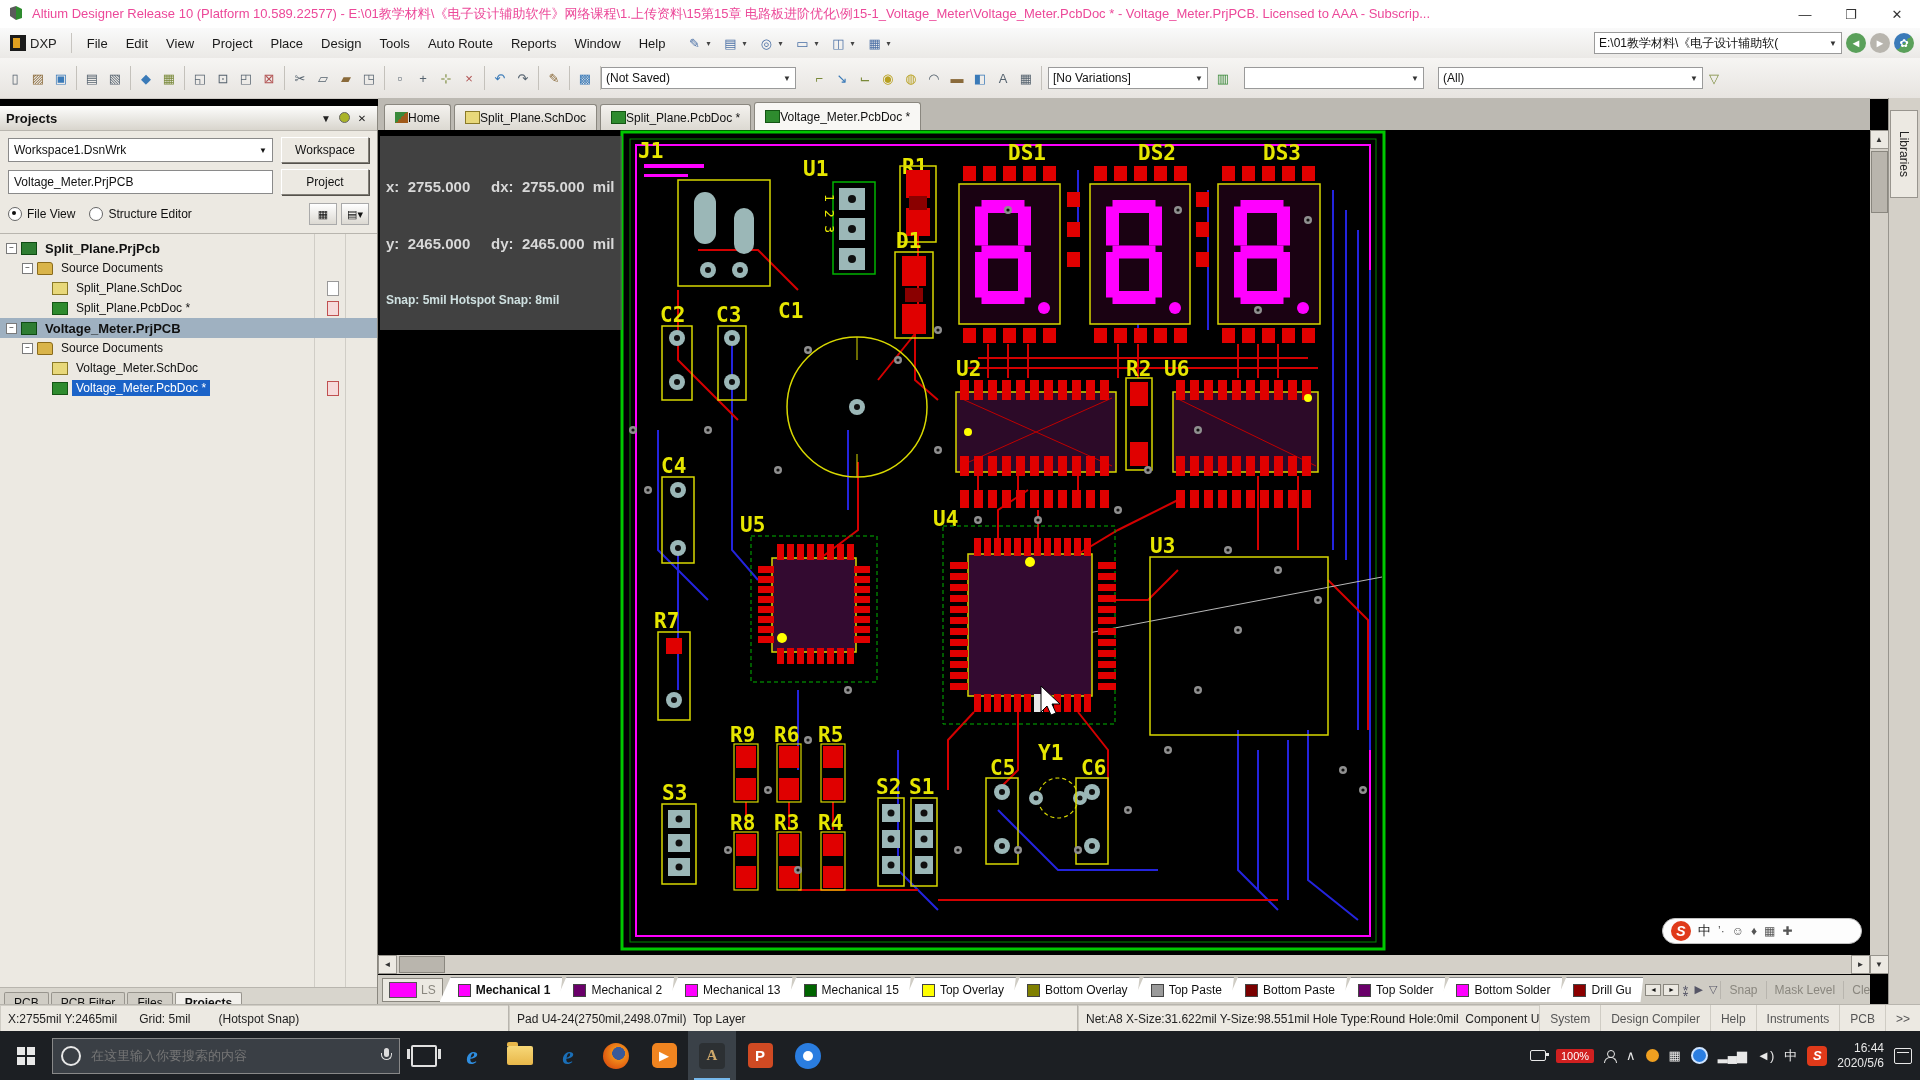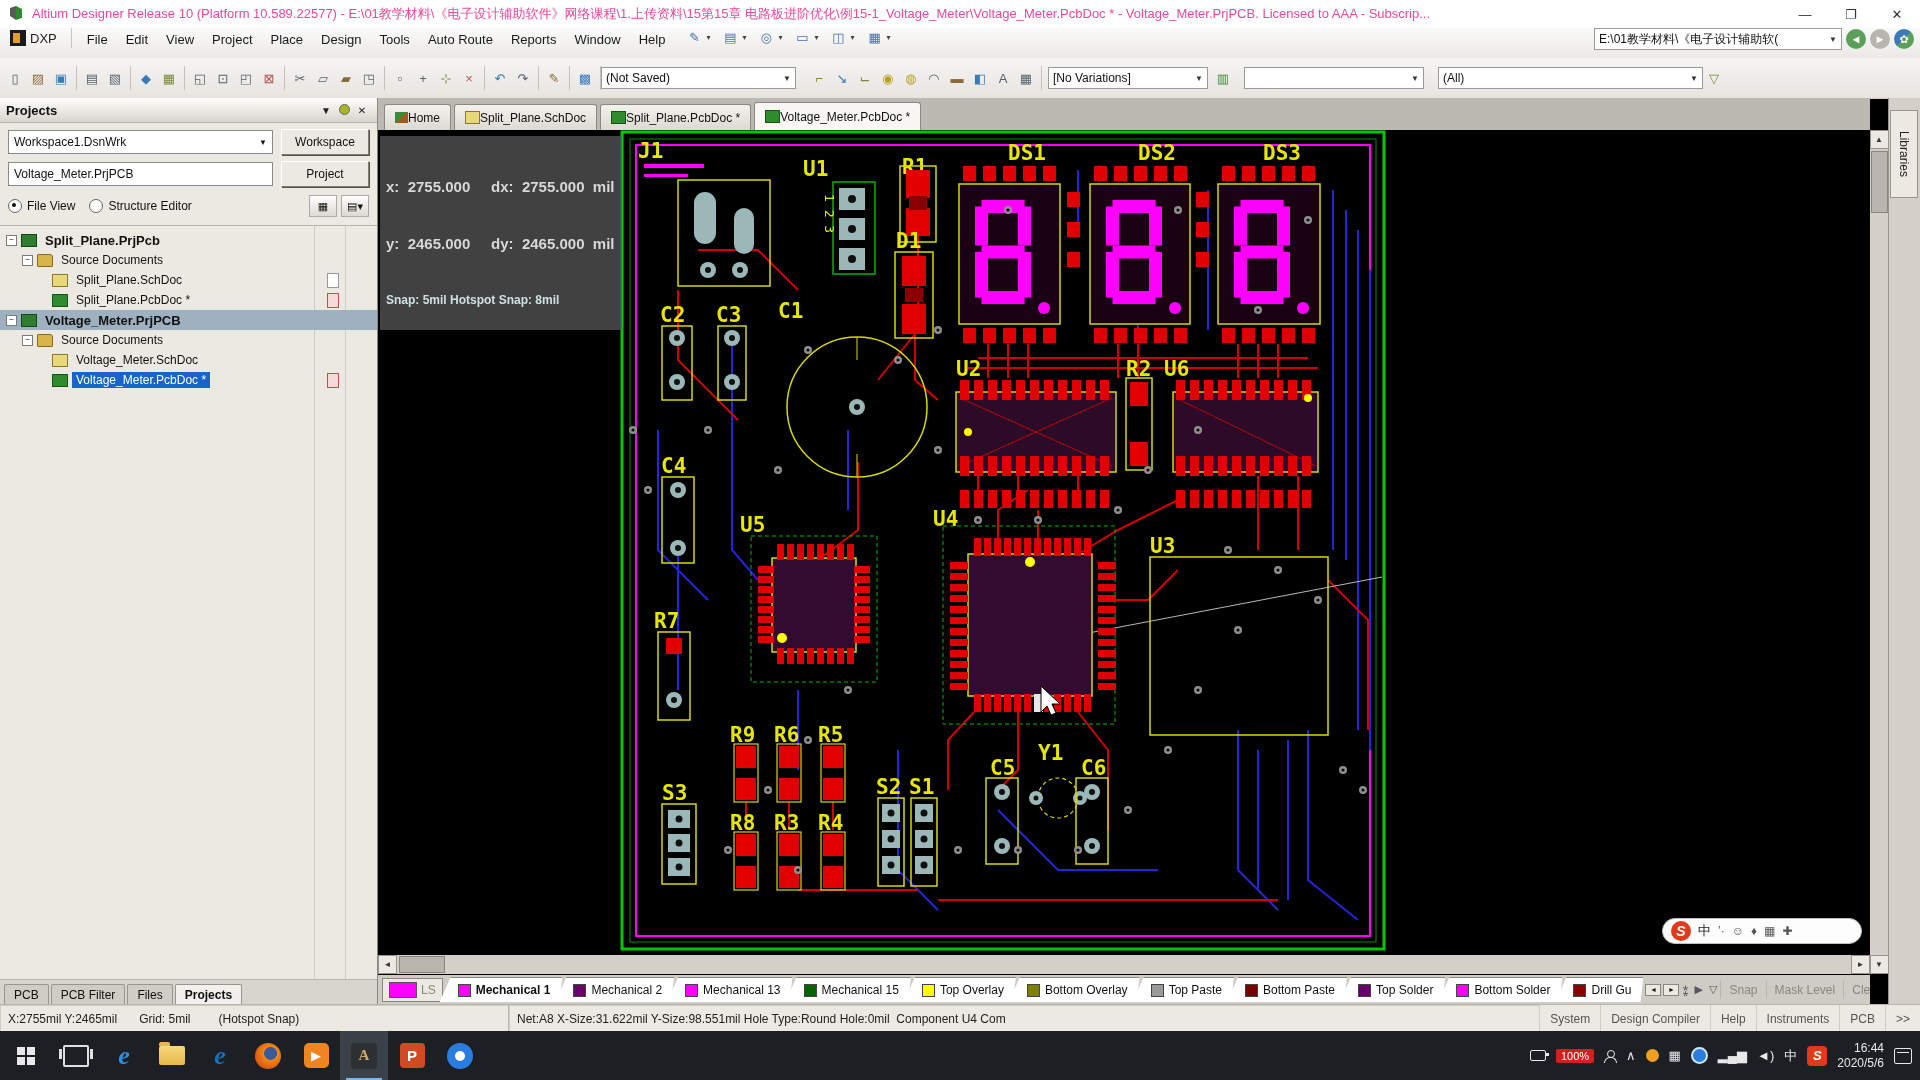--- a/index.html
+++ b/index.html
@@ -12,7 +12,7 @@
   #titlebar .ttl{font-size:13px;color:#ec4899;white-space:nowrap;overflow:hidden;flex:1;}
   .winbtn{width:46px;height:27px;display:flex;align-items:center;justify-content:center;font-size:13px;color:#333;}
   
-  #menurow{left:0;top:28px;width:1920px;height:30px;background:linear-gradient(#fafafa,#ebe9e6);display:flex;align-items:flex-start;border-bottom:1px solid #d8d5d0;}
+  #menurow{left:0;top:28px;width:1920px;height:30px;background:linear-gradient(#fafafa,#ebe9e6);display:flex;align-items:center;border-bottom:1px solid #d8d5d0;}
   .dxp{display:flex;align-items:center;gap:4px;padding:2px 8px 2px 6px;margin-left:4px;}
   .dxpico{width:16px;height:16px;background:#1a1a1a;position:relative;}
   .dxpico:after{content:"";position:absolute;left:3px;top:3px;width:7px;height:10px;background:#e0a020;}

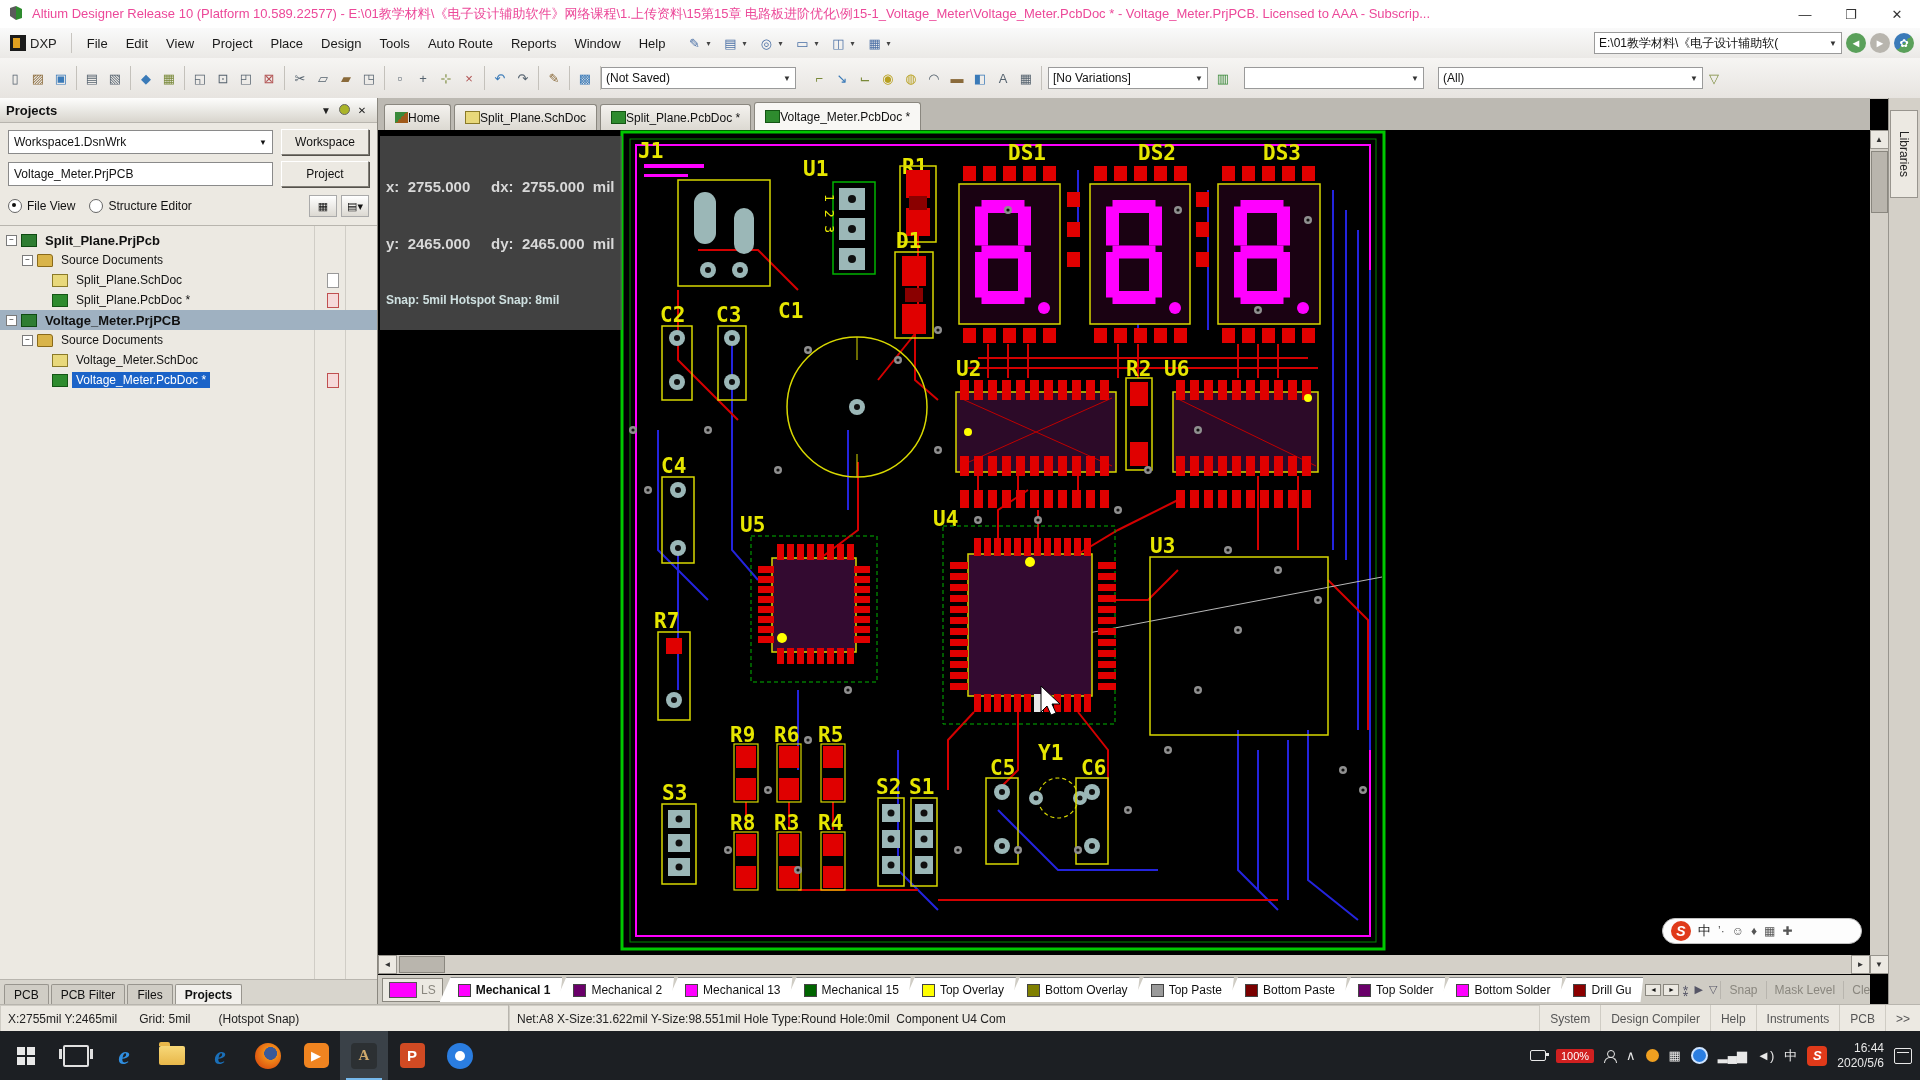--- a/index.html
+++ b/index.html
@@ -41,7 +41,7 @@
   .ico-pcb{background:#2e8b2e;border:1px solid #145514;}
   .ico-home{background:linear-gradient(135deg,#3a8a3a 50%,#a05a1a 50%);}
   
-  #panel{left:0;top:98px;width:378px;height:906px;background:#ece9e2;border-right:1px solid #8a877f;box-sizing:border-box;display:flex;flex-direction:column;}
+  #panel{left:0;top:106px;width:378px;height:906px;background:#ece9e2;border-right:1px solid #8a877f;box-sizing:border-box;display:flex;flex-direction:column;}
   #phead{height:24px;background:linear-gradient(#fdfdfc,#d8d5cd);display:flex;align-items:center;padding:0 6px;border-bottom:1px solid #b8b5ae;}
   #phead .t{font-weight:bold;font-size:13px;flex:1;}
   .phico{width:18px;text-align:center;color:#222;font-size:10px;}

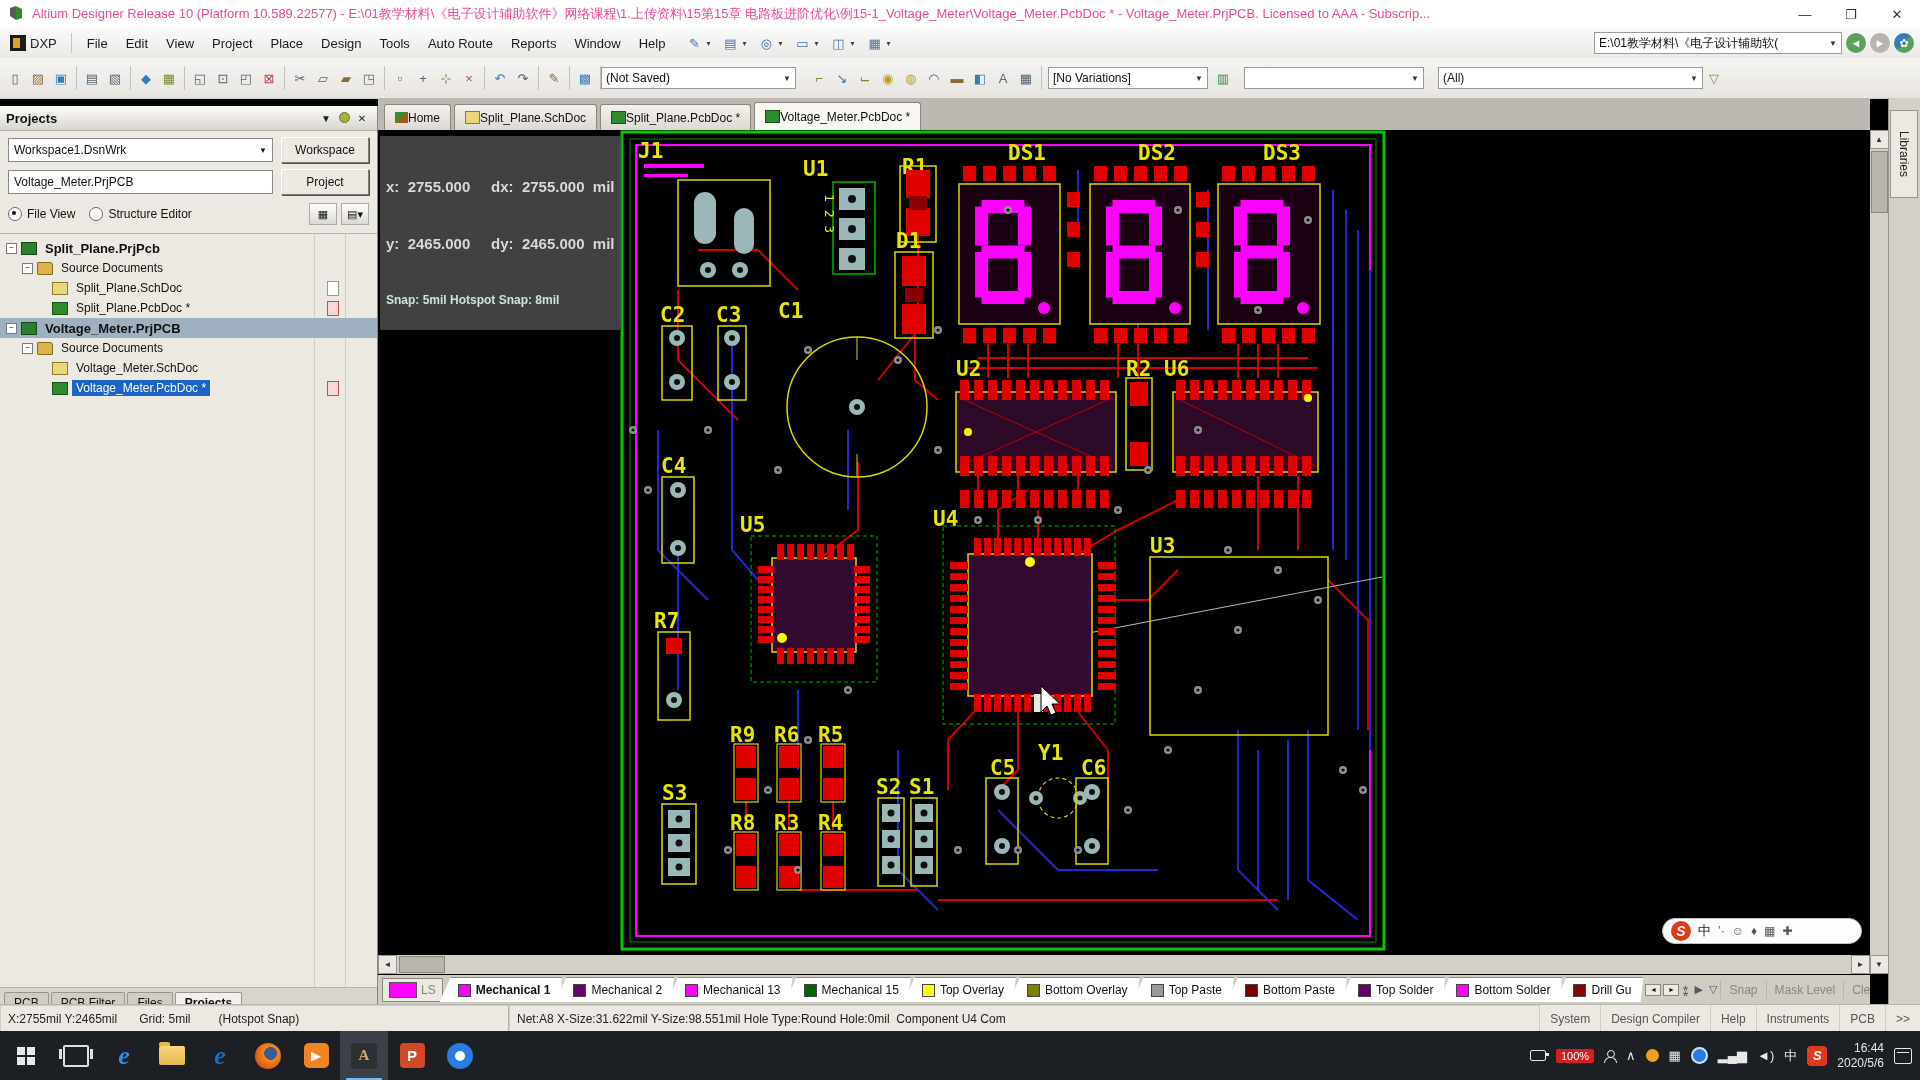--- a/index.html
+++ b/index.html
@@ -1141,6 +1141,9 @@
     <span>Grid: 5mil</span><span style="width:28px;"></span>
     <span>(Hotspot Snap)</span>
   </div>
+  <div class="sseg" style="width:552px;">
+    <span>Pad U4-24(2750mil,2498.07mil)  Top Layer</span>
+  </div>
   <div class="sseg" style="flex:1;border-right:none;">
     <span>Net:A8 X-Size:31.622mil Y-Size:98.551mil Hole Type:Round Hole:0mil  Component U4 Com</span>
   </div>

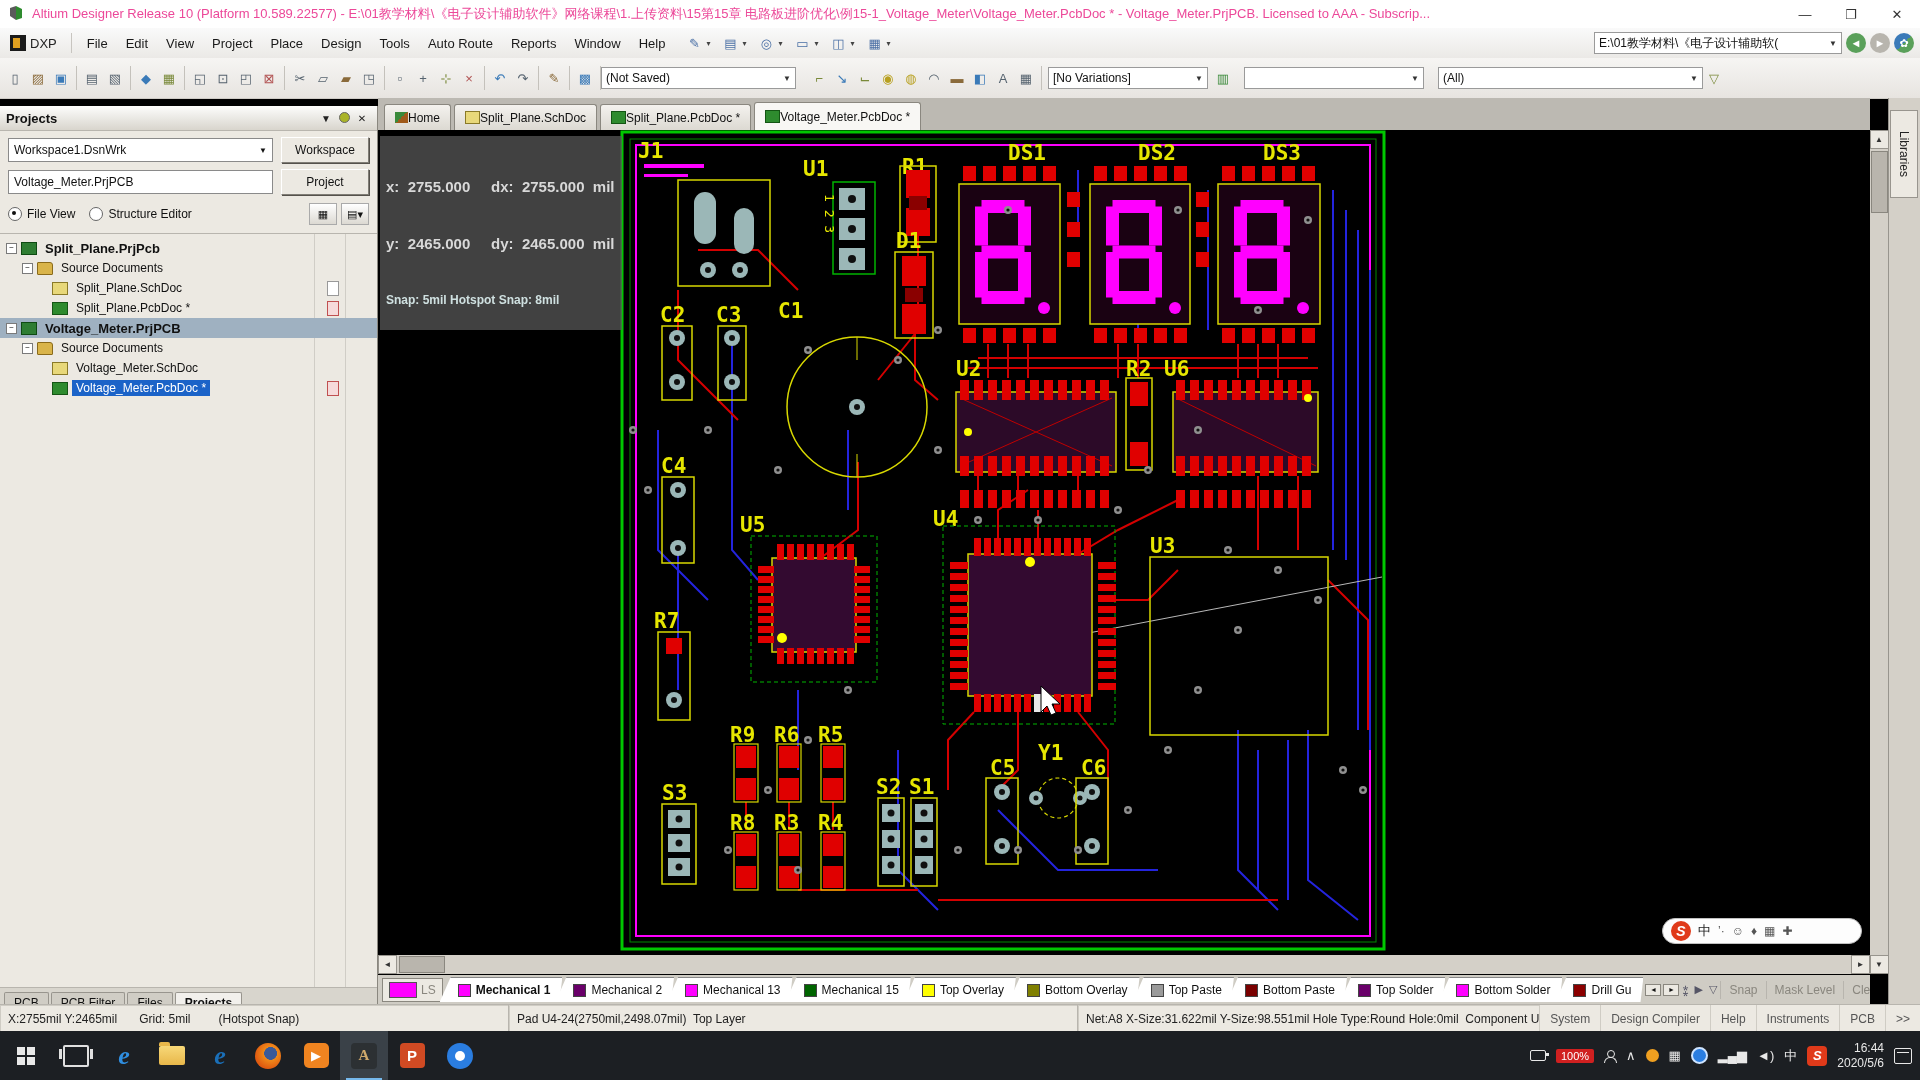--- a/index.html
+++ b/index.html
@@ -1164,6 +1164,13 @@
         <i></i>
       </span>
   </div>
+  <div id="searchbox">
+    <span class="oicon"></span>
+    <input placeholder="在这里输入你要搜索的内容" style="">
+    <span class="mic">
+        <i></i>
+      </span>
+  </div>
   <div class="tbslot">
       <span class="tvico"></span>
     </div>

